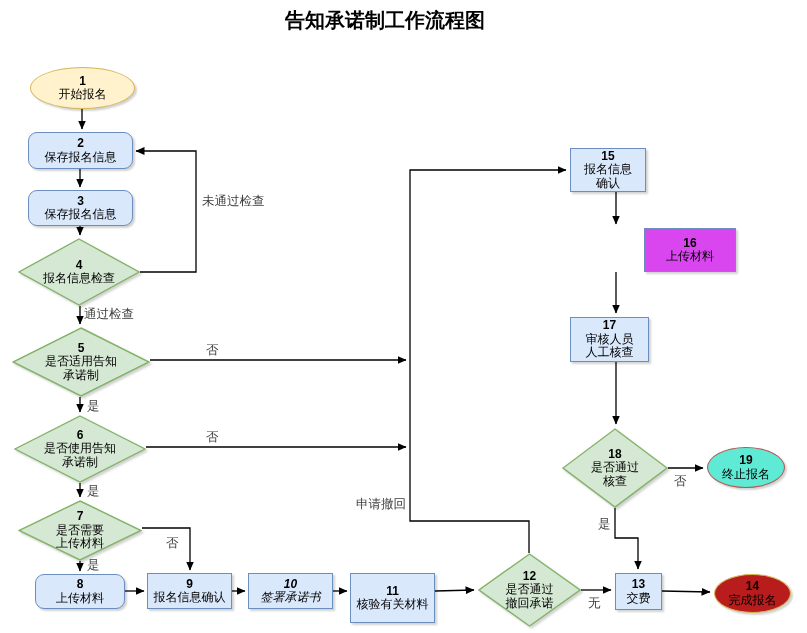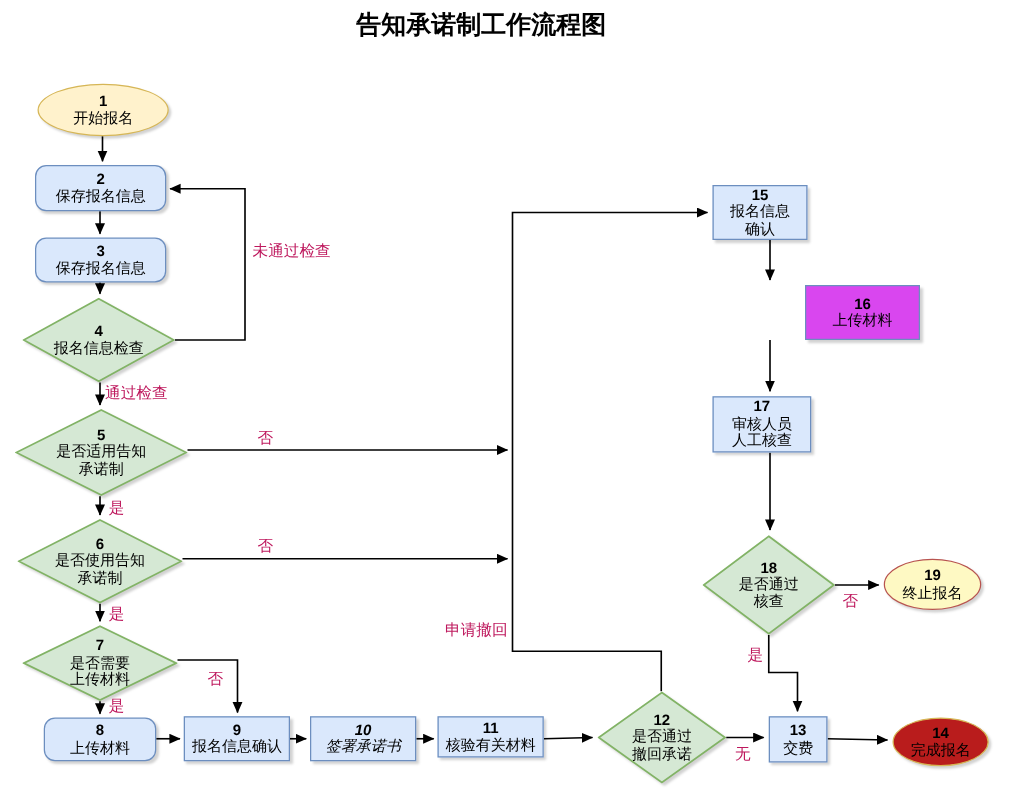--- a/index.html
+++ b/index.html
@@ -63,7 +63,7 @@
   .edge-label {
     position: absolute;
     font-size: 12.5px;
-    color: #be185d;
+    color: #404040;
     white-space: nowrap;
     line-height: 14px;
   }

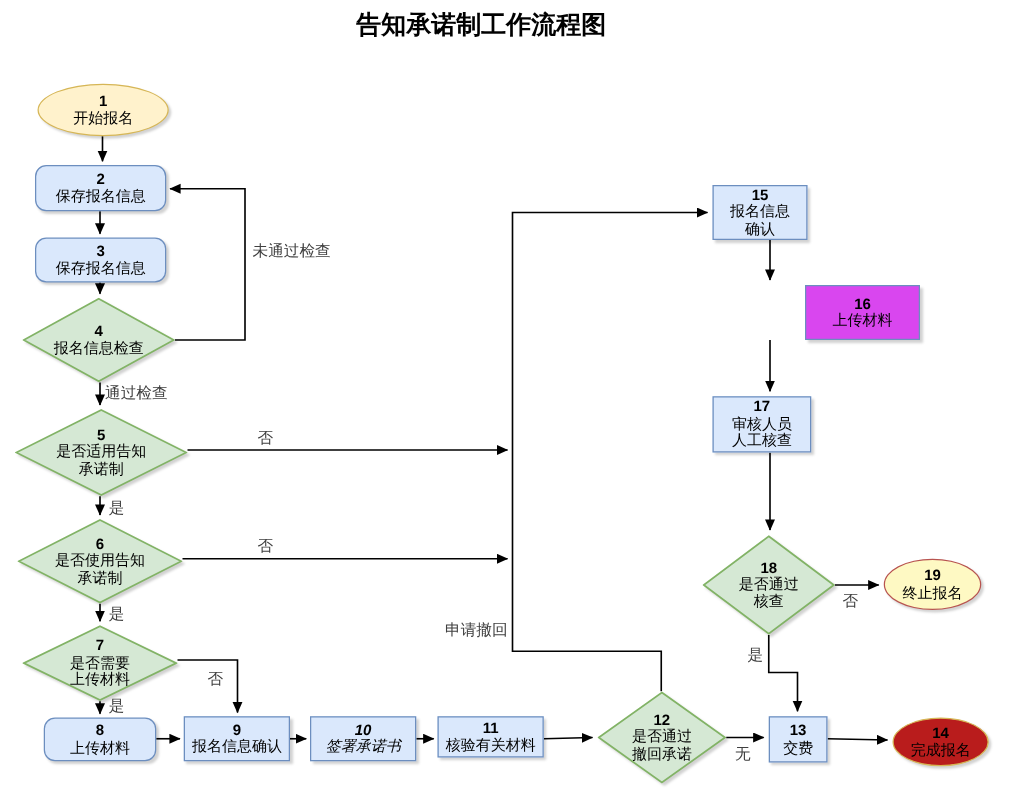--- a/index.html
+++ b/index.html
@@ -239,7 +239,7 @@
         <div>核查</div>
       </div>
     </div>
-    <div class="node ellipse" style="left: 707px; top: 447px; width: 78px; height: 41px; background: #fef9c3; border: 1.4px solid rgb(184, 84, 80);">
+    <div class="node ellipse" style="left: 707px; top: 447px; width: 78px; height: 41px; background: #5eead4; border: 1.4px solid rgb(184, 84, 80);">
       <div class="node-text">
         <div class="num">19</div>
         <div>终止报名</div>

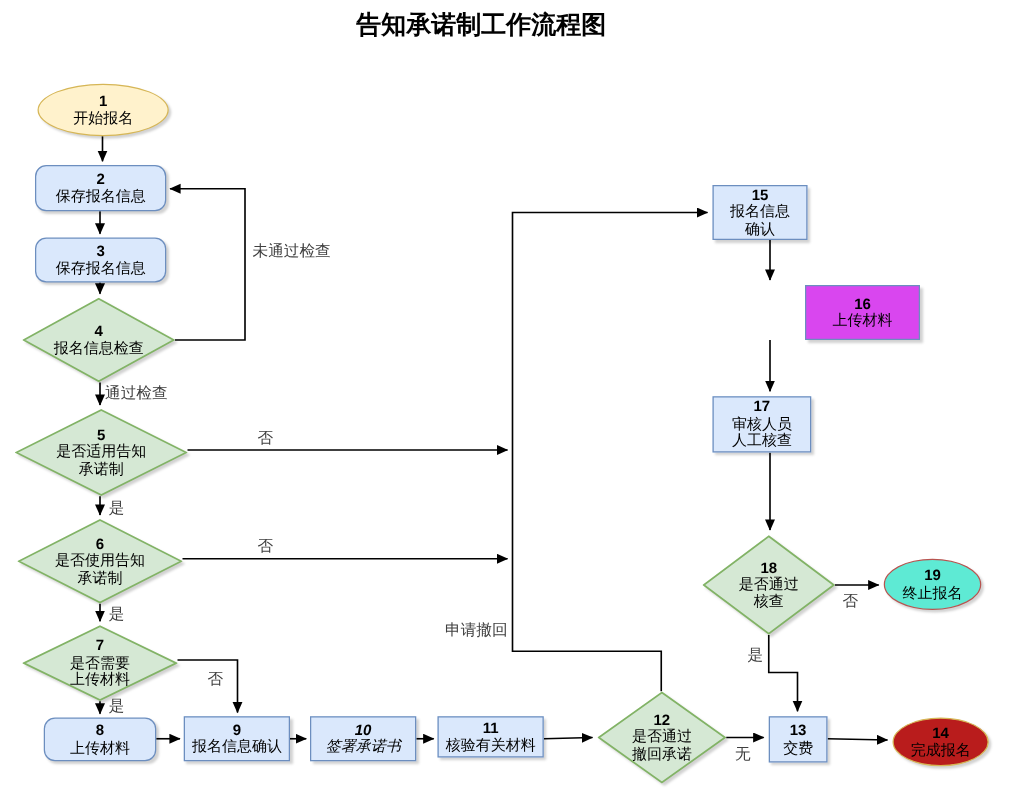--- a/index.html
+++ b/index.html
@@ -181,7 +181,7 @@
         <div>签署承诺书</div>
       </div>
     </div>
-    <div class="node rect" style="left: 350px; top: 573px; width: 85px; height: 33px; background: rgb(218, 232, 252); border: 1.4px solid rgb(108, 142, 191);">
+    <div class="node rect" style="left: 350px; top: 573px; width: 85px; height: 50px; background: rgb(218, 232, 252); border: 1.4px solid rgb(108, 142, 191);">
       <div class="node-text">
         <div class="num">11</div>
         <div>核验有关材料</div>

